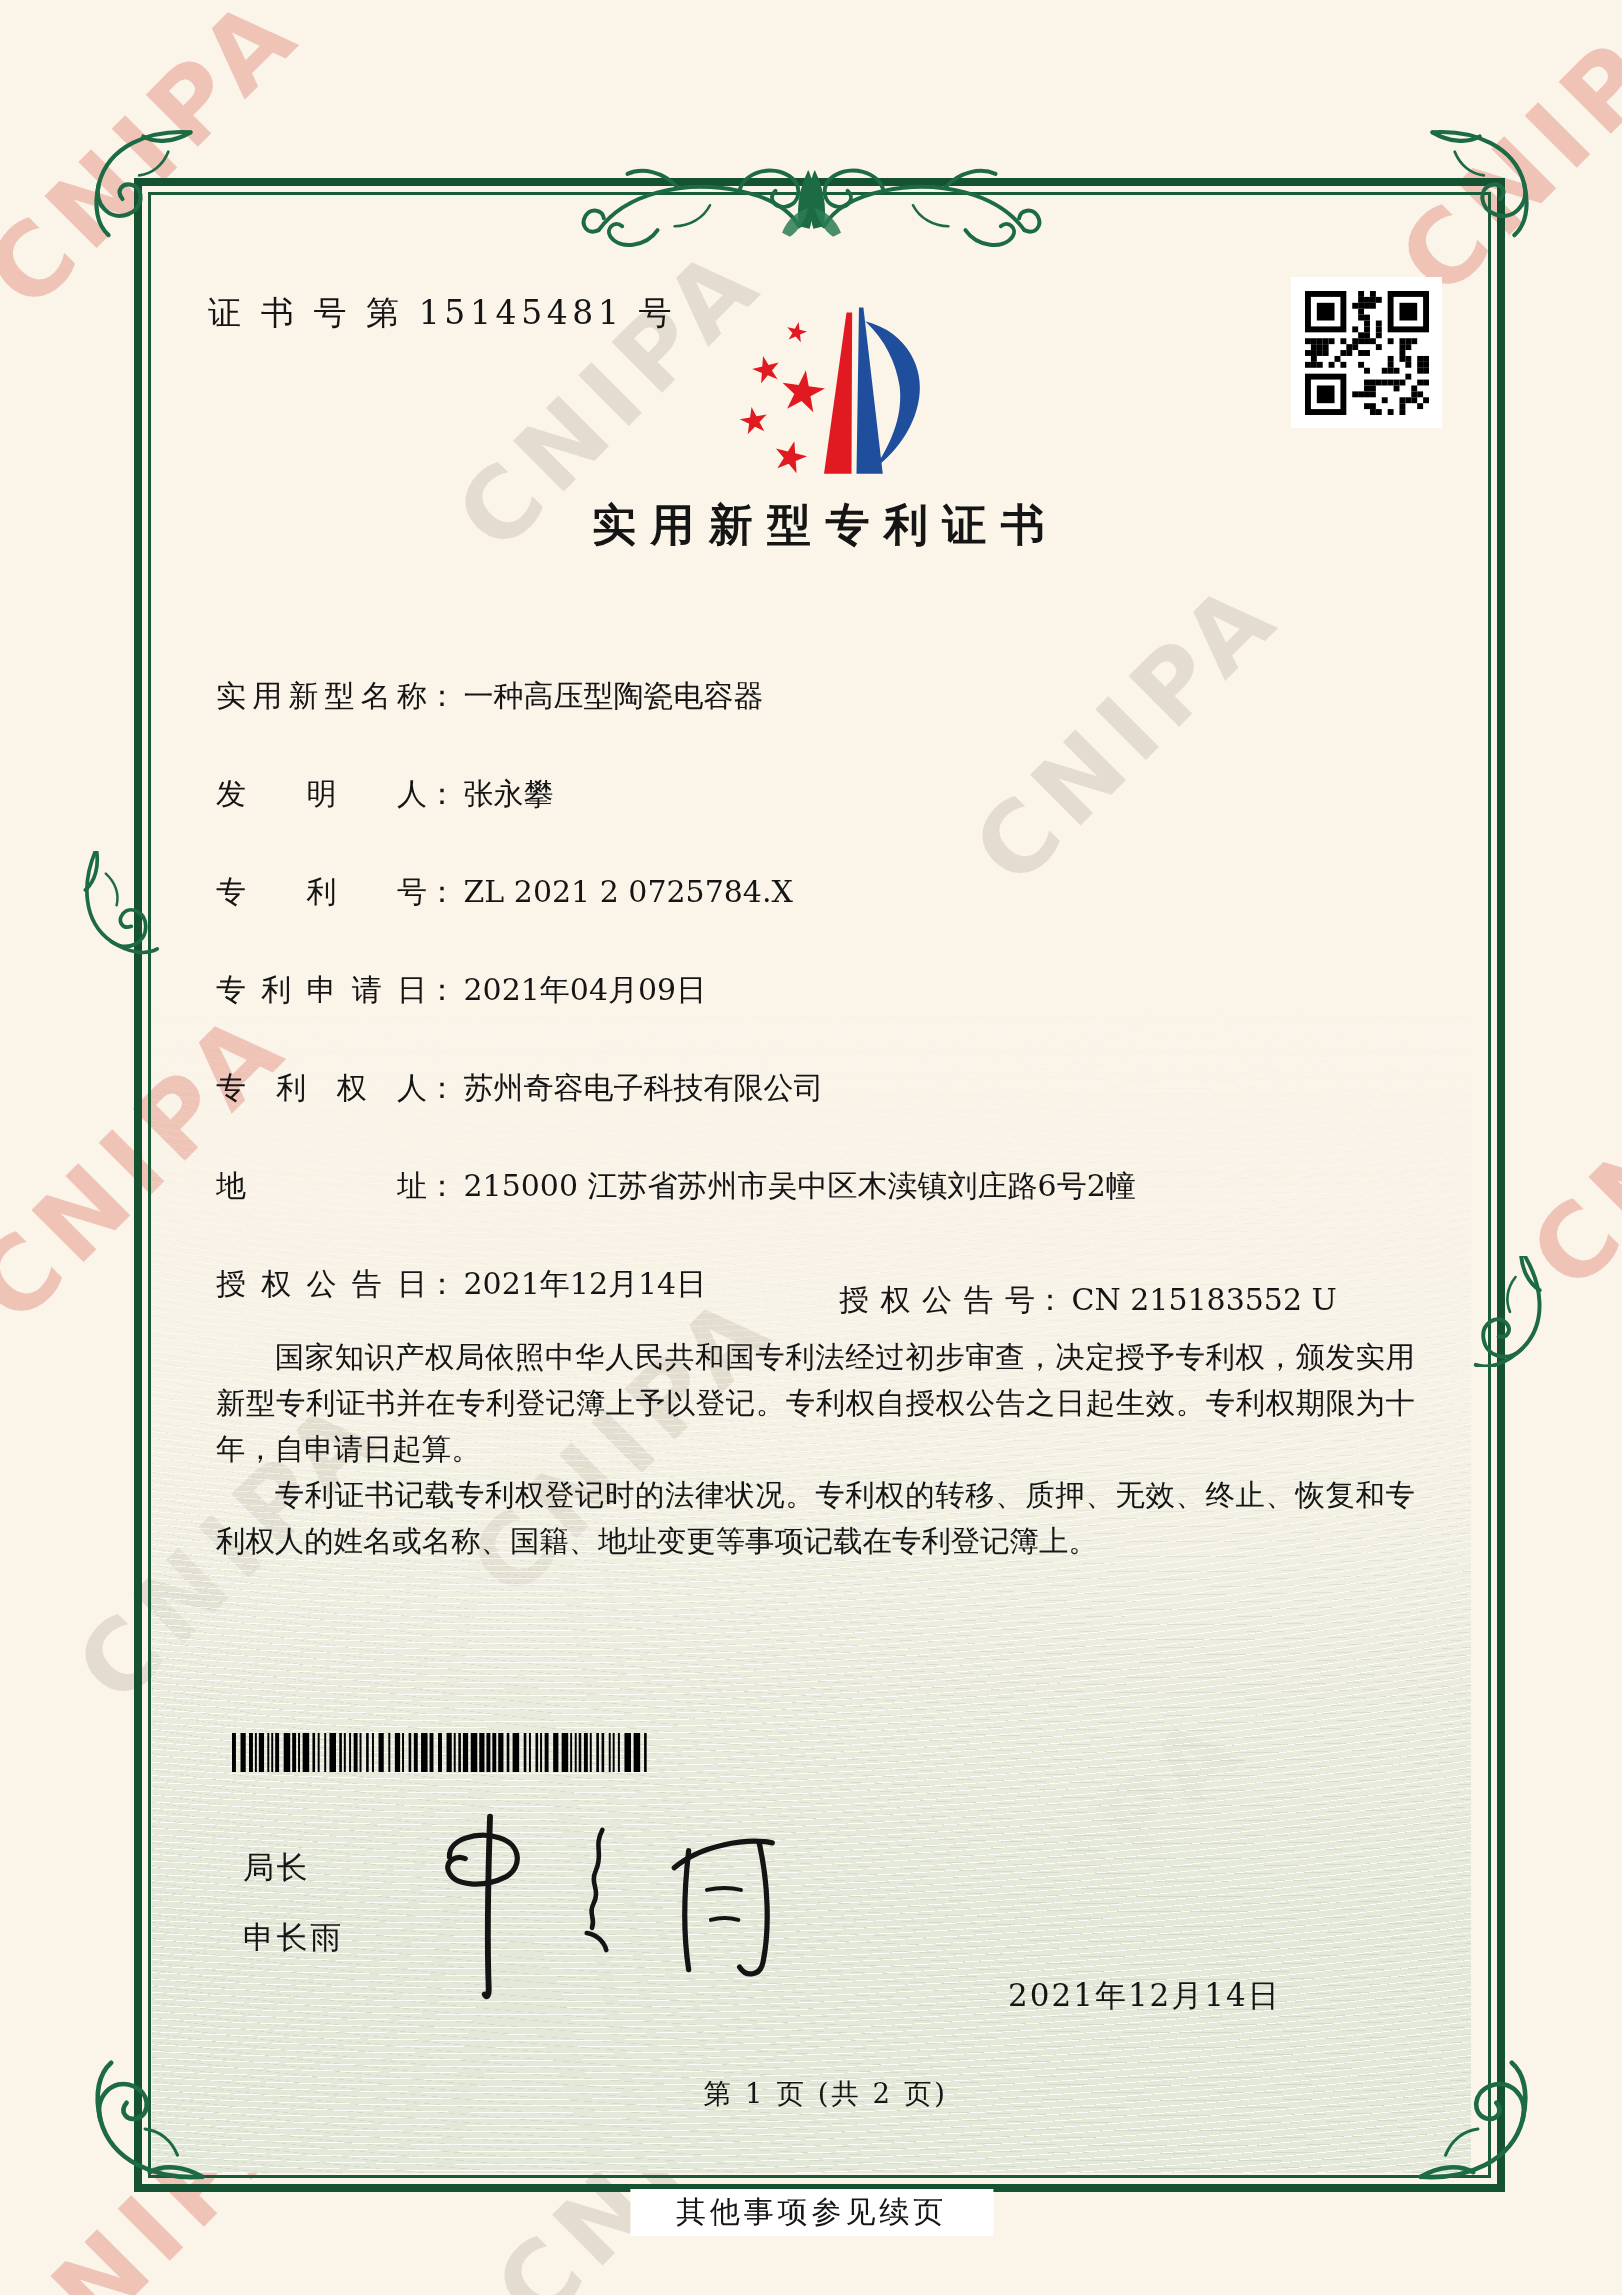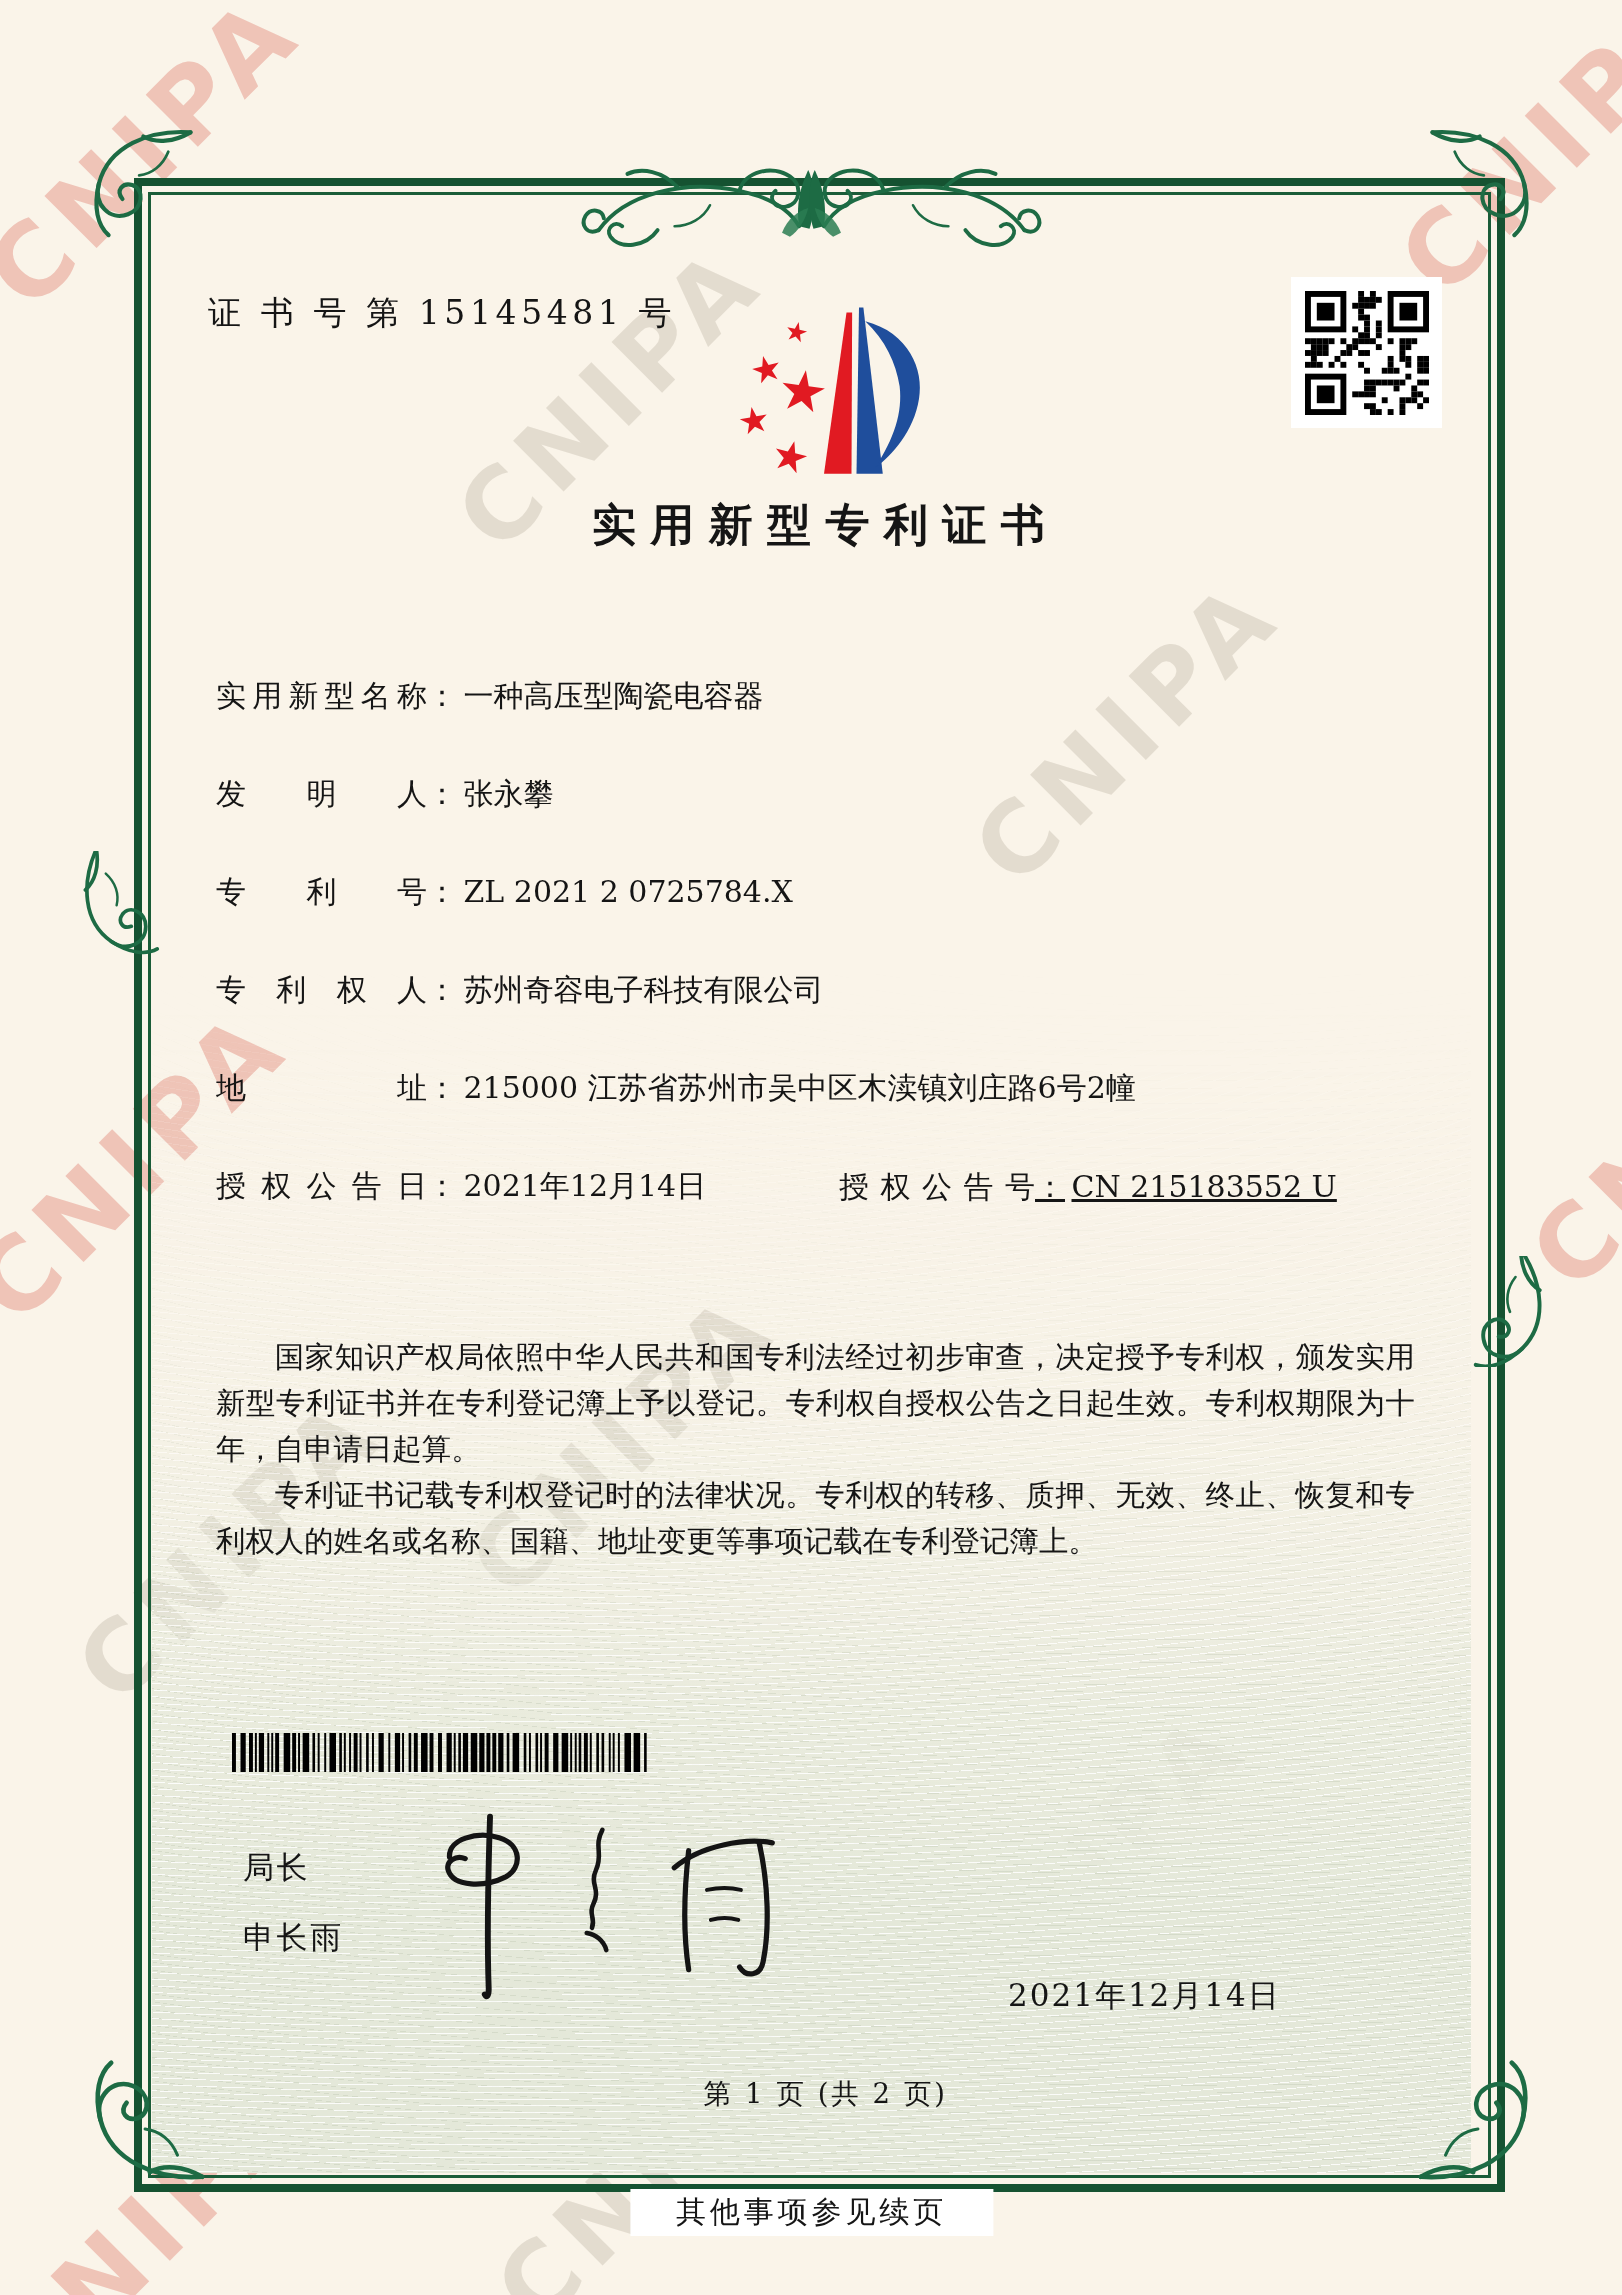--- a/index.html
+++ b/index.html
@@ -294,6 +294,9 @@
         <span class="flabel">专利号</span><span>：</span><span class="fvalue">ZL 2021 2 0725784.X</span>
       </div>
       <div class="frow">
+        <span class="flabel">专利申请日</span><span>：</span><span class="fvalue">2021年04月09日</span>
+      </div>
+      <div class="frow">
         <span class="flabel">专利权人</span><span>：</span><span class="fvalue">苏州奇容电子科技有限公司</span>
       </div>
       <div class="frow">

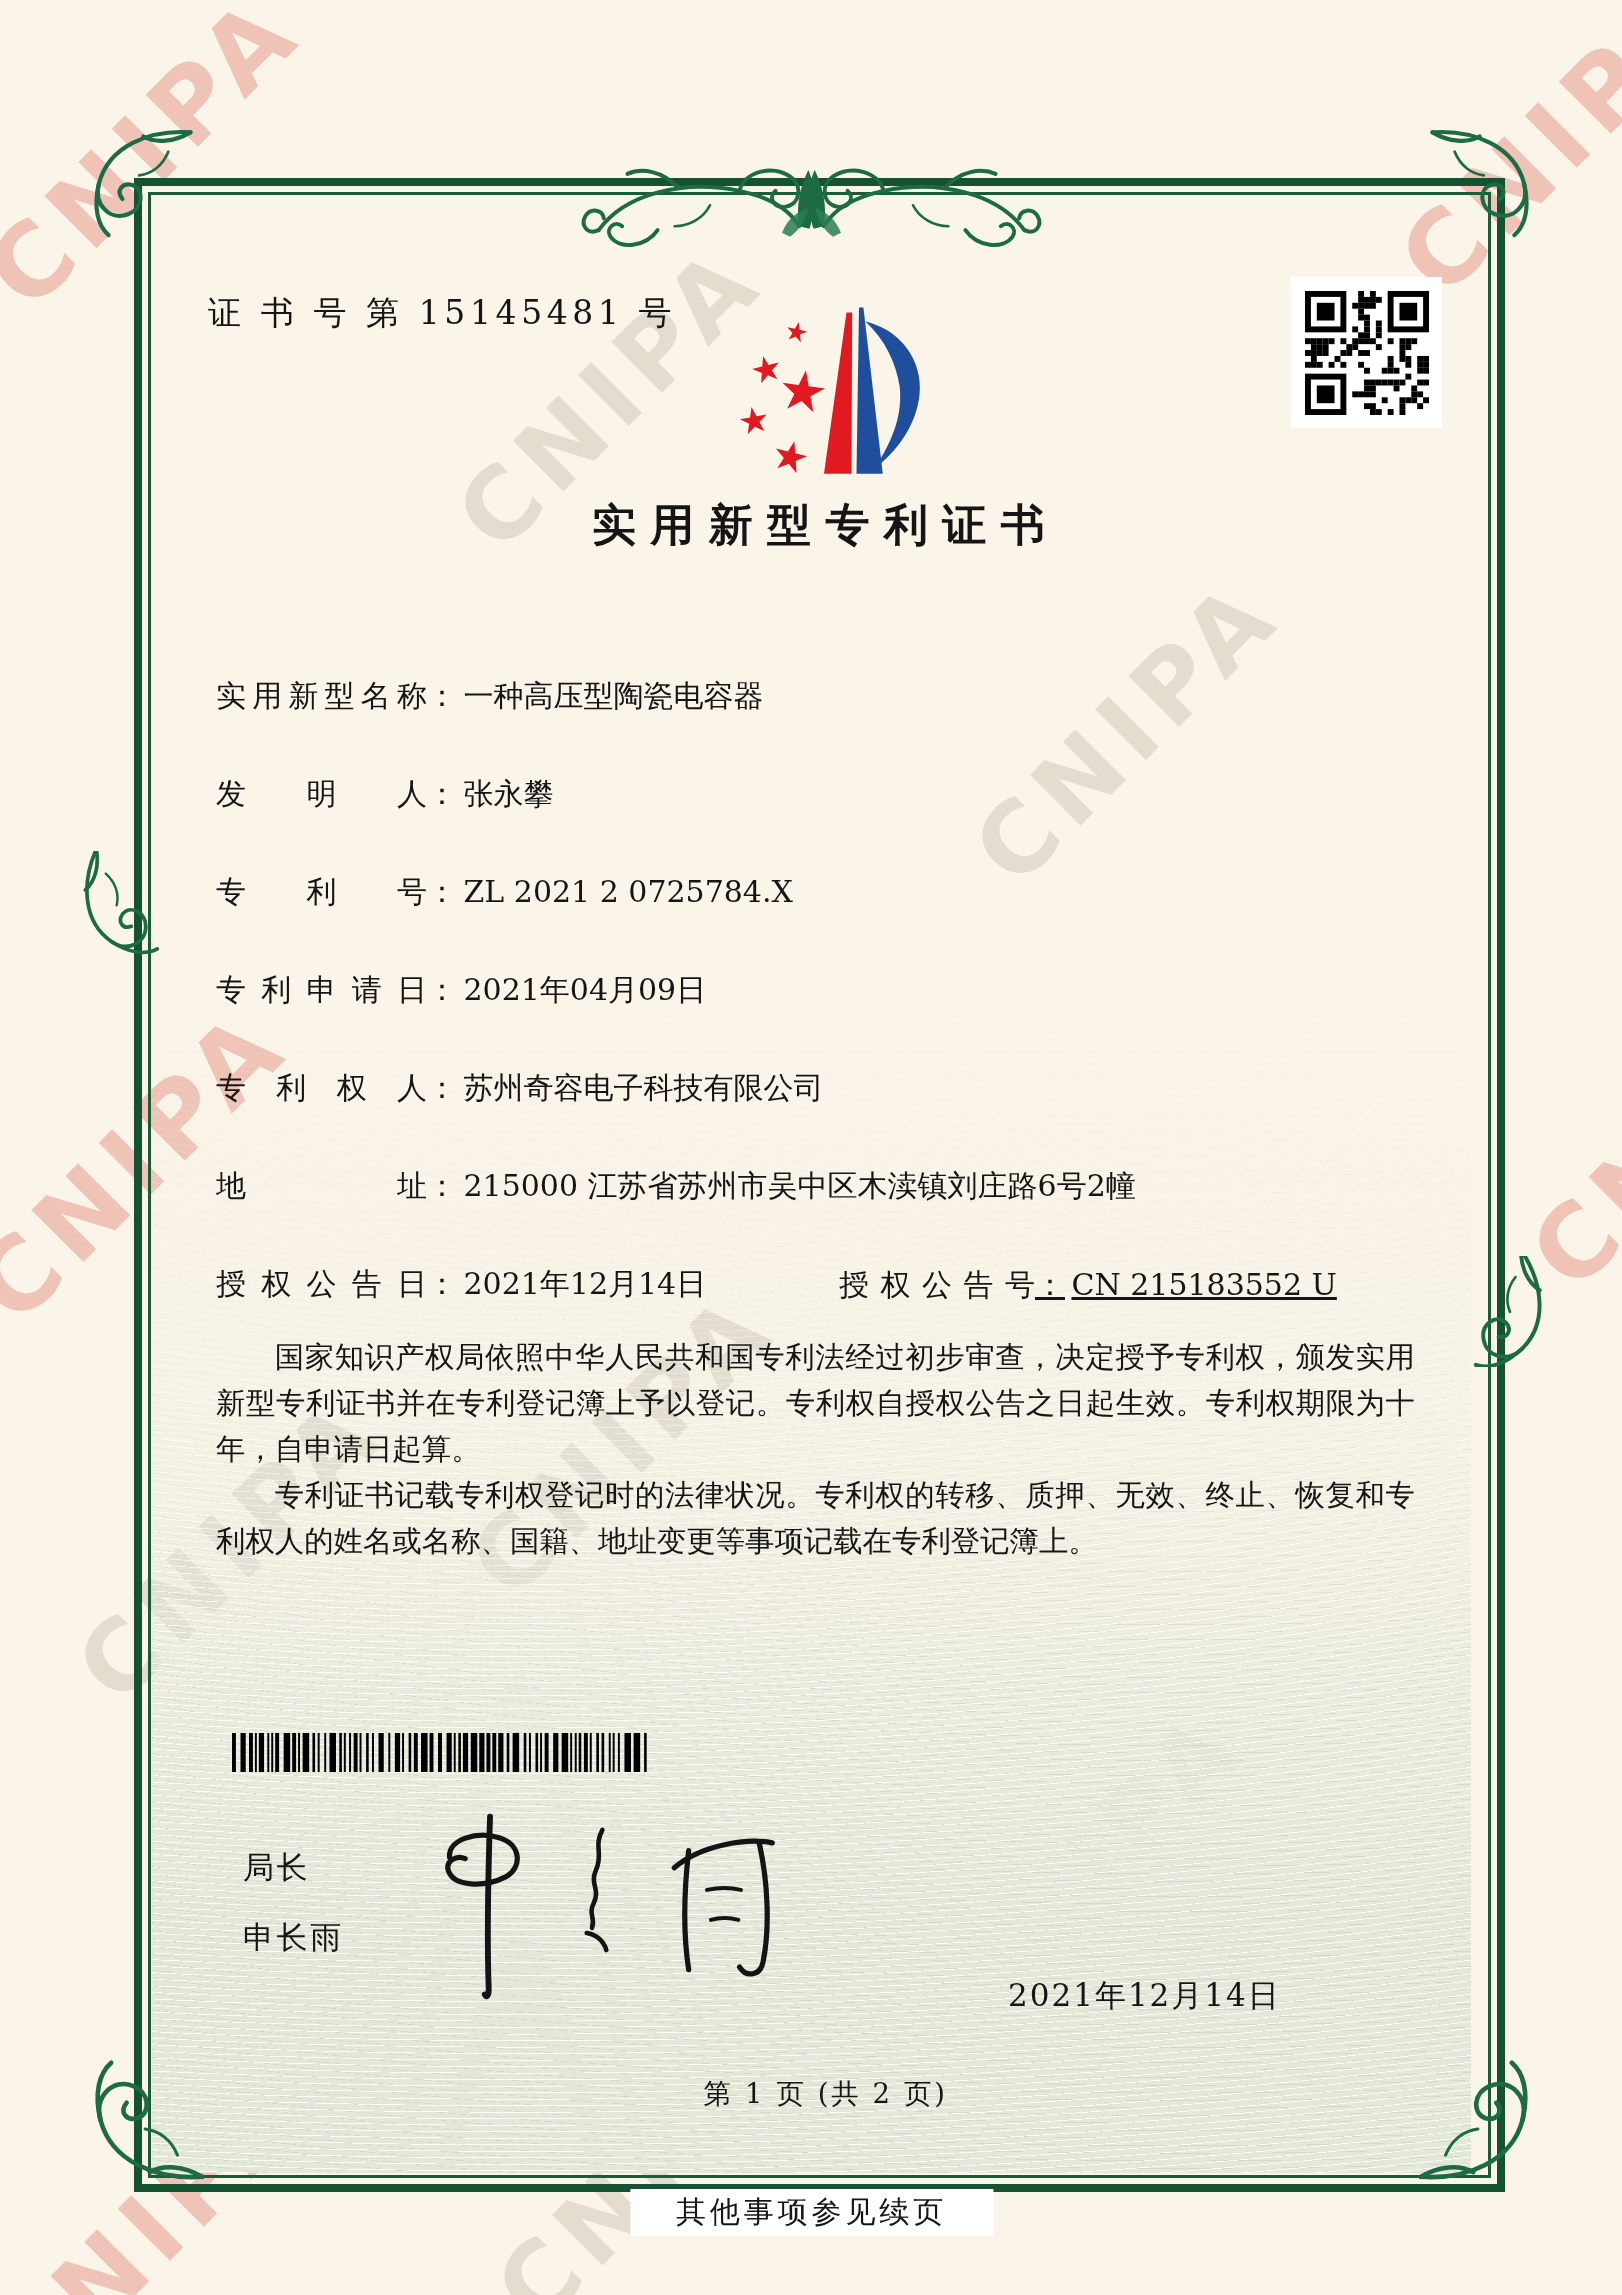--- a/index.html
+++ b/index.html
@@ -42,7 +42,7 @@
   .frow{height:38px;line-height:38px;margin-bottom:60px;white-space:nowrap;position:relative;}
   .flabel{display:inline-block;width:211px;text-align:justify;text-align-last:justify;vertical-align:top;}
   .fvalue{margin-left:6.5px;}
-  .grant2{position:absolute;left:623px;top:1px;text-decoration:underline;}
+  .grant2{position:absolute;left:623px;top:16px;}
   .grant2 .flabel{width:196px;}
 
   .body-text{position:absolute;left:216px;top:1334px;width:1199px;font-size:29.4px;line-height:46px;

